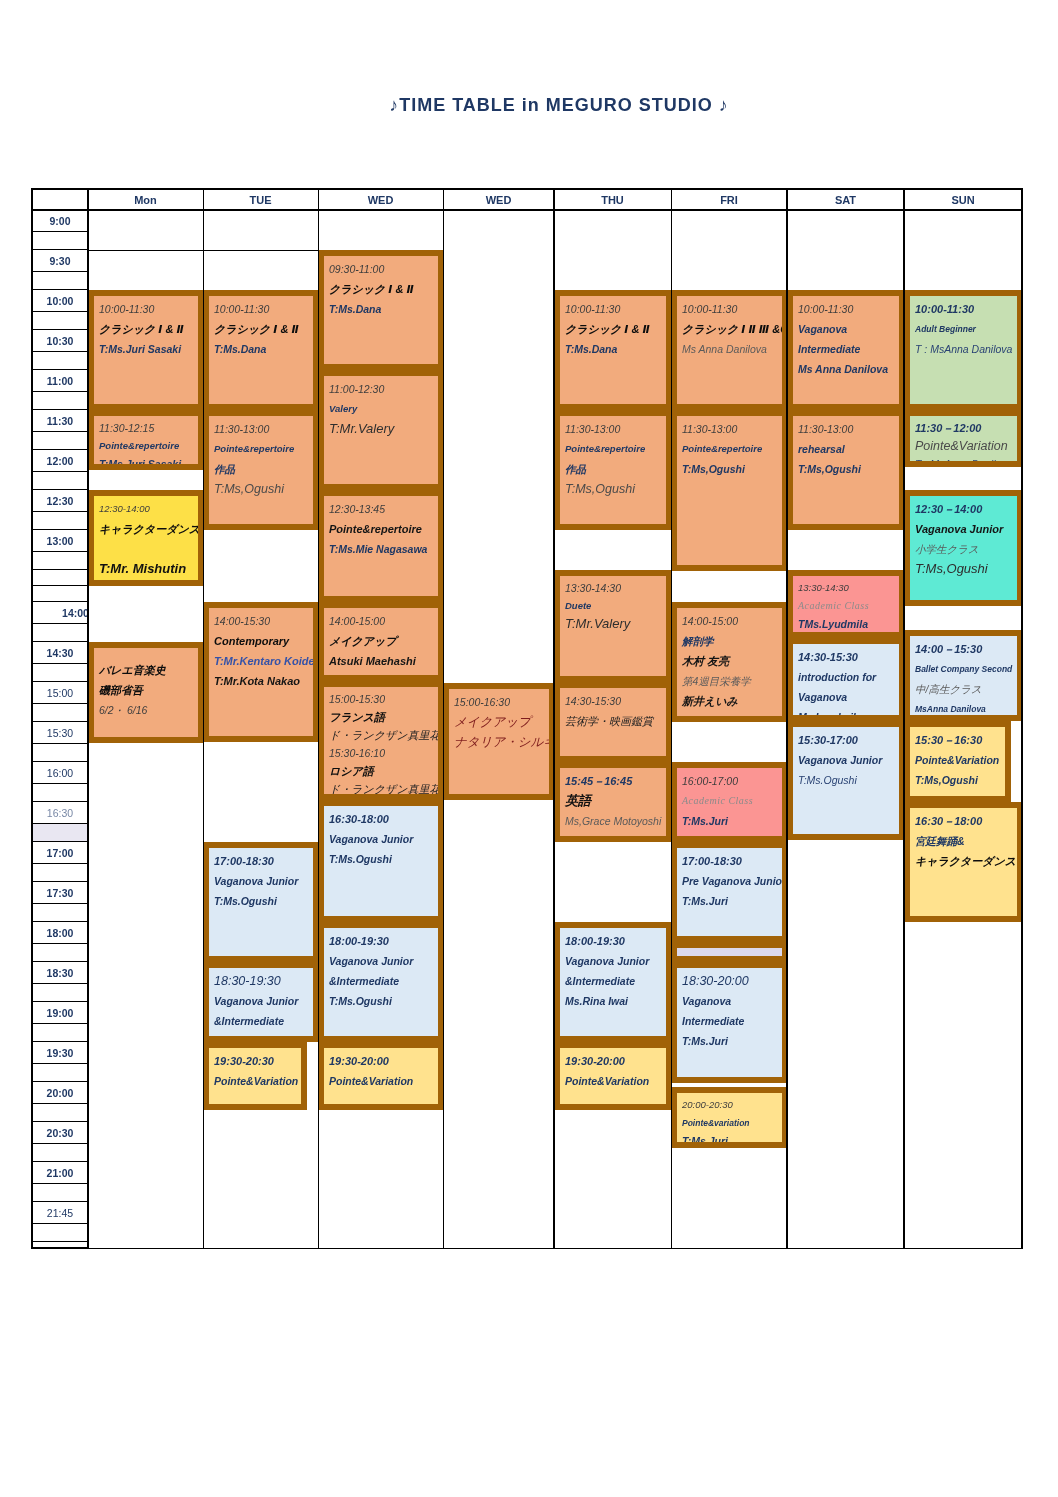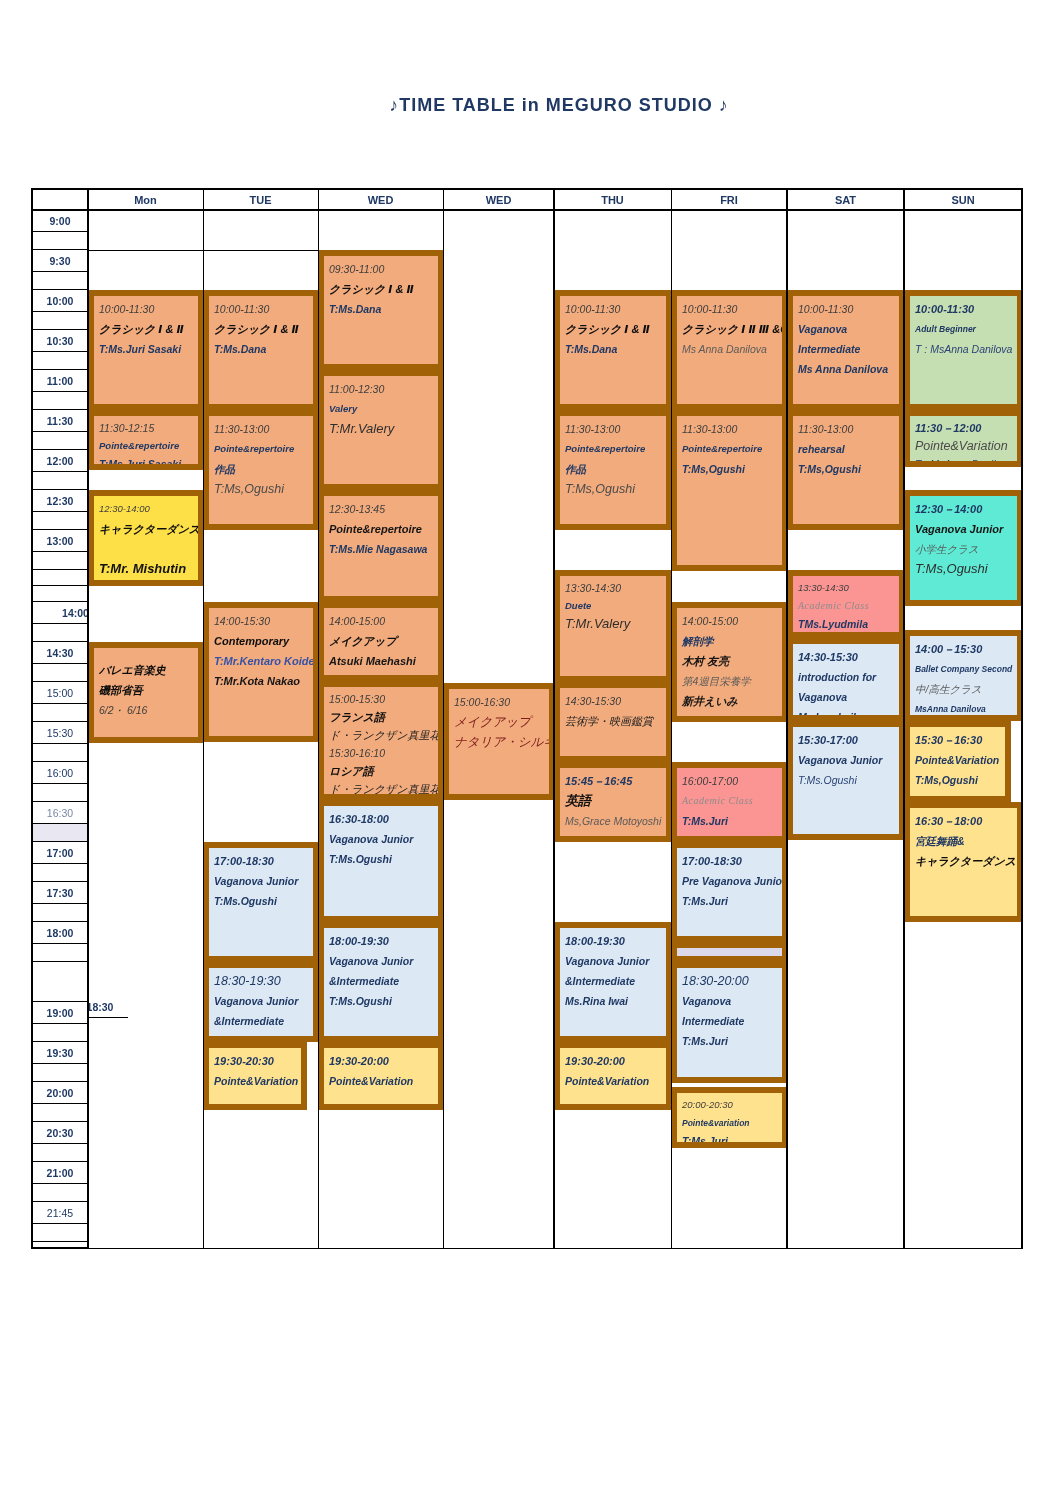--- a/index.html
+++ b/index.html
@@ -106,7 +106,7 @@
       <div class="time-cell" style="top: 904px; height: 18px;"></div>
       <div class="time-cell tl-b" style="top: 922px; height: 22px;">18:00</div>
       <div class="time-cell" style="top: 944px; height: 18px;"></div>
-      <div class="time-cell tl-b" style="top: 996px; height: 22px; margin-left: 40px;">18:30</div>
+      <div class="time-cell tl-b" style="top: 962px; height: 22px;">18:30</div>
       <div class="time-cell" style="top: 984px; height: 18px;"></div>
       <div class="time-cell tl-b" style="top: 1002px; height: 22px;">19:00</div>
       <div class="time-cell" style="top: 1024px; height: 18px;"></div>

